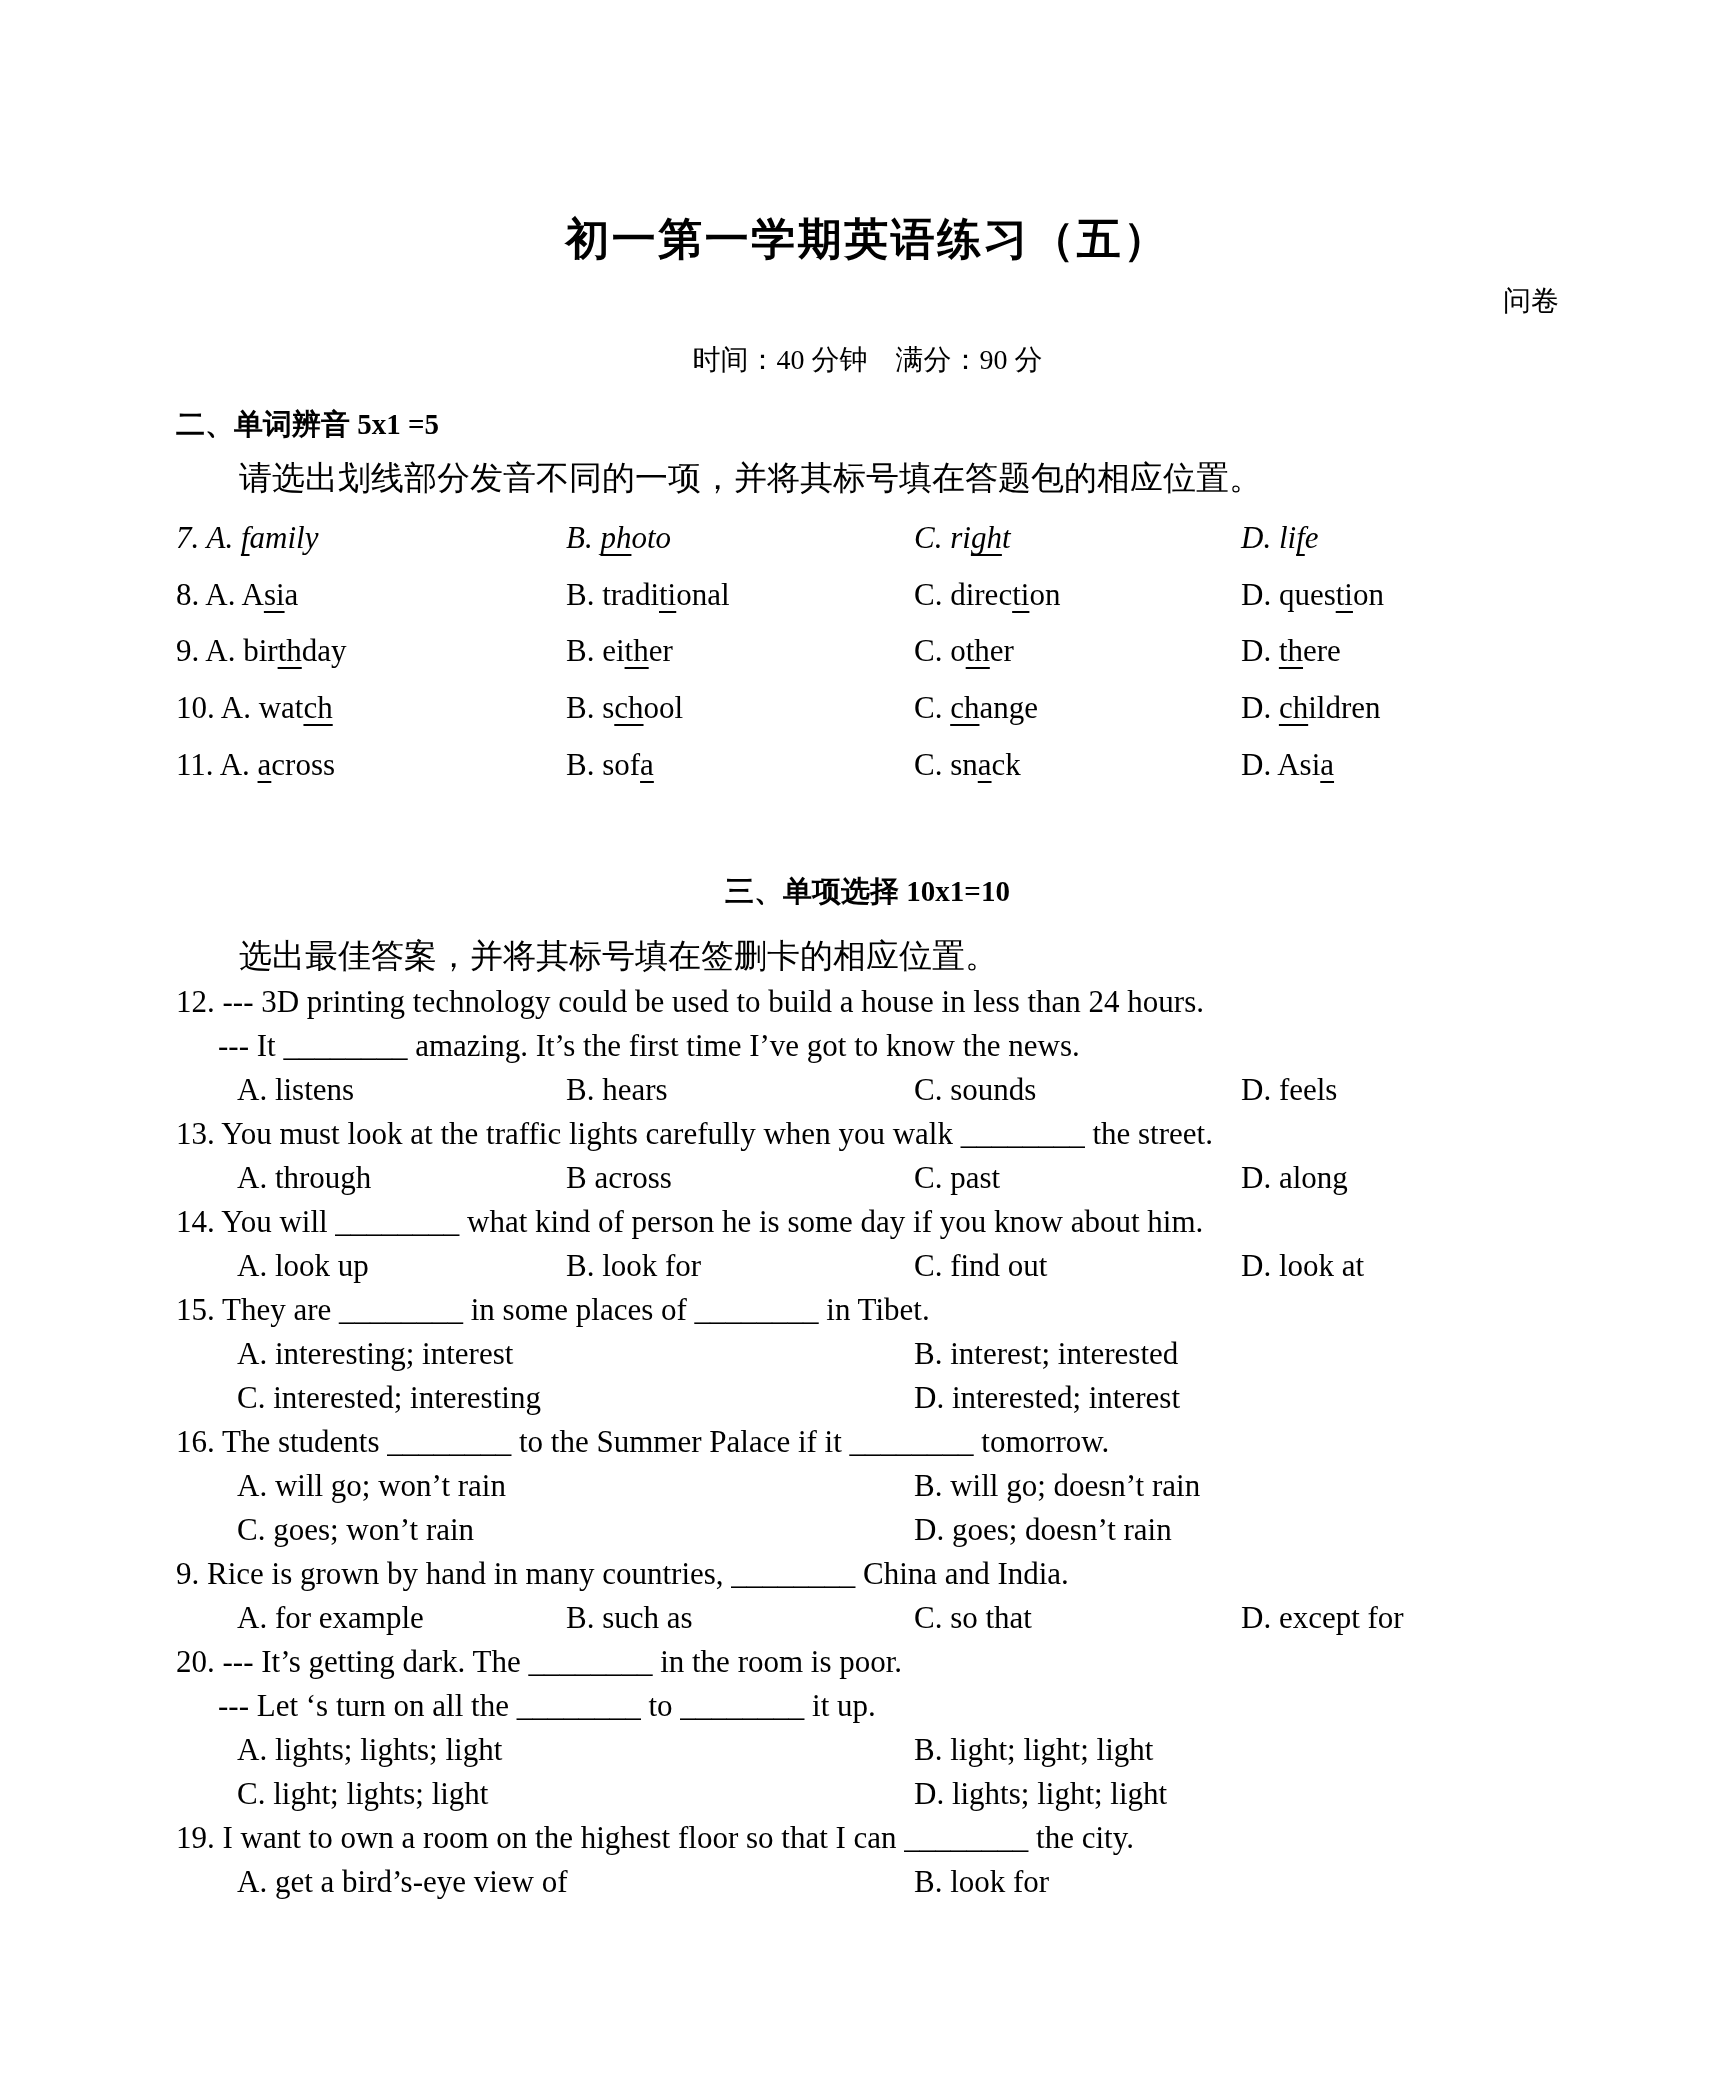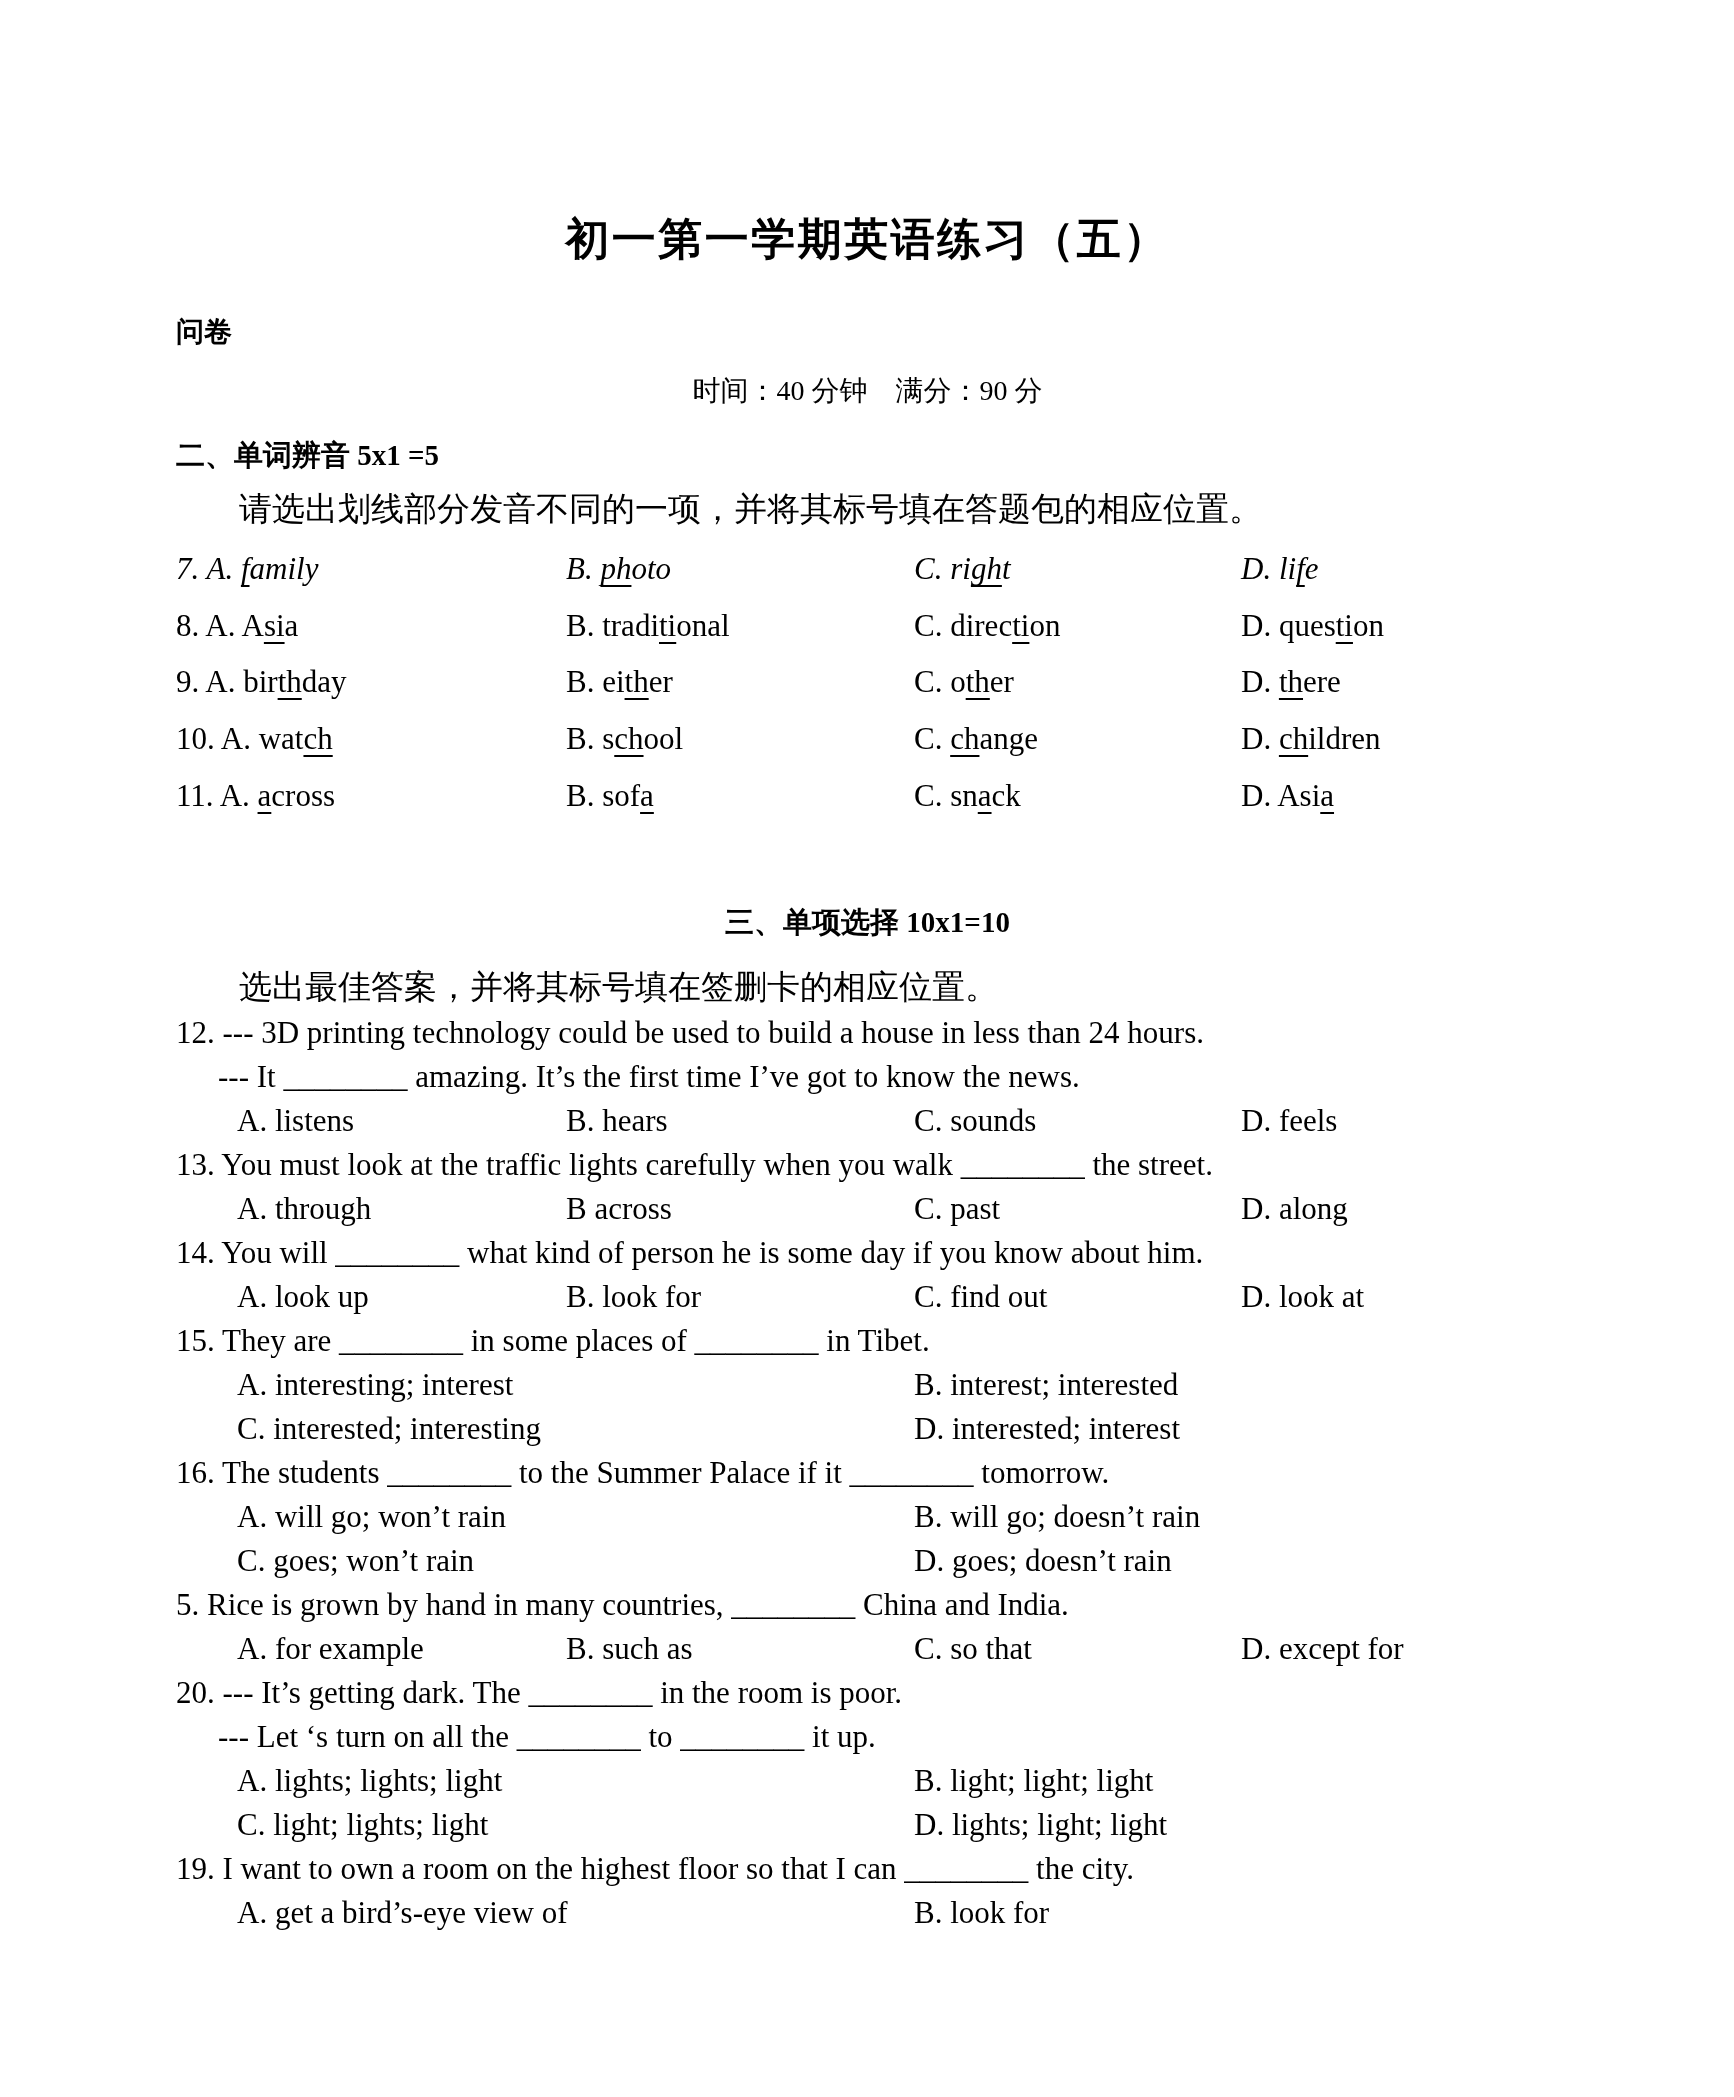--- a/index.html
+++ b/index.html
@@ -16,7 +16,7 @@
     font-size: 44px; font-weight: bold; text-align: center;
     line-height: 1.05; letter-spacing: 2.5px; margin: 8px;
   }
-  .subtitle { font-size: 28px; font-weight: bold; text-align: left; margin-top: 55px; line-height: 1; }
+  .subtitle { font-size: 28px; font-weight: normal; text-align: right; margin-top: 24px; line-height: 1; }
   .meta     { font-size: 28px; font-weight: normal; text-align: center; margin-top: 31px;  line-height: 1; }
 
   .sec-header { font-size: 29px; font-weight: bold; margin-top: 36px; line-height: 1; }

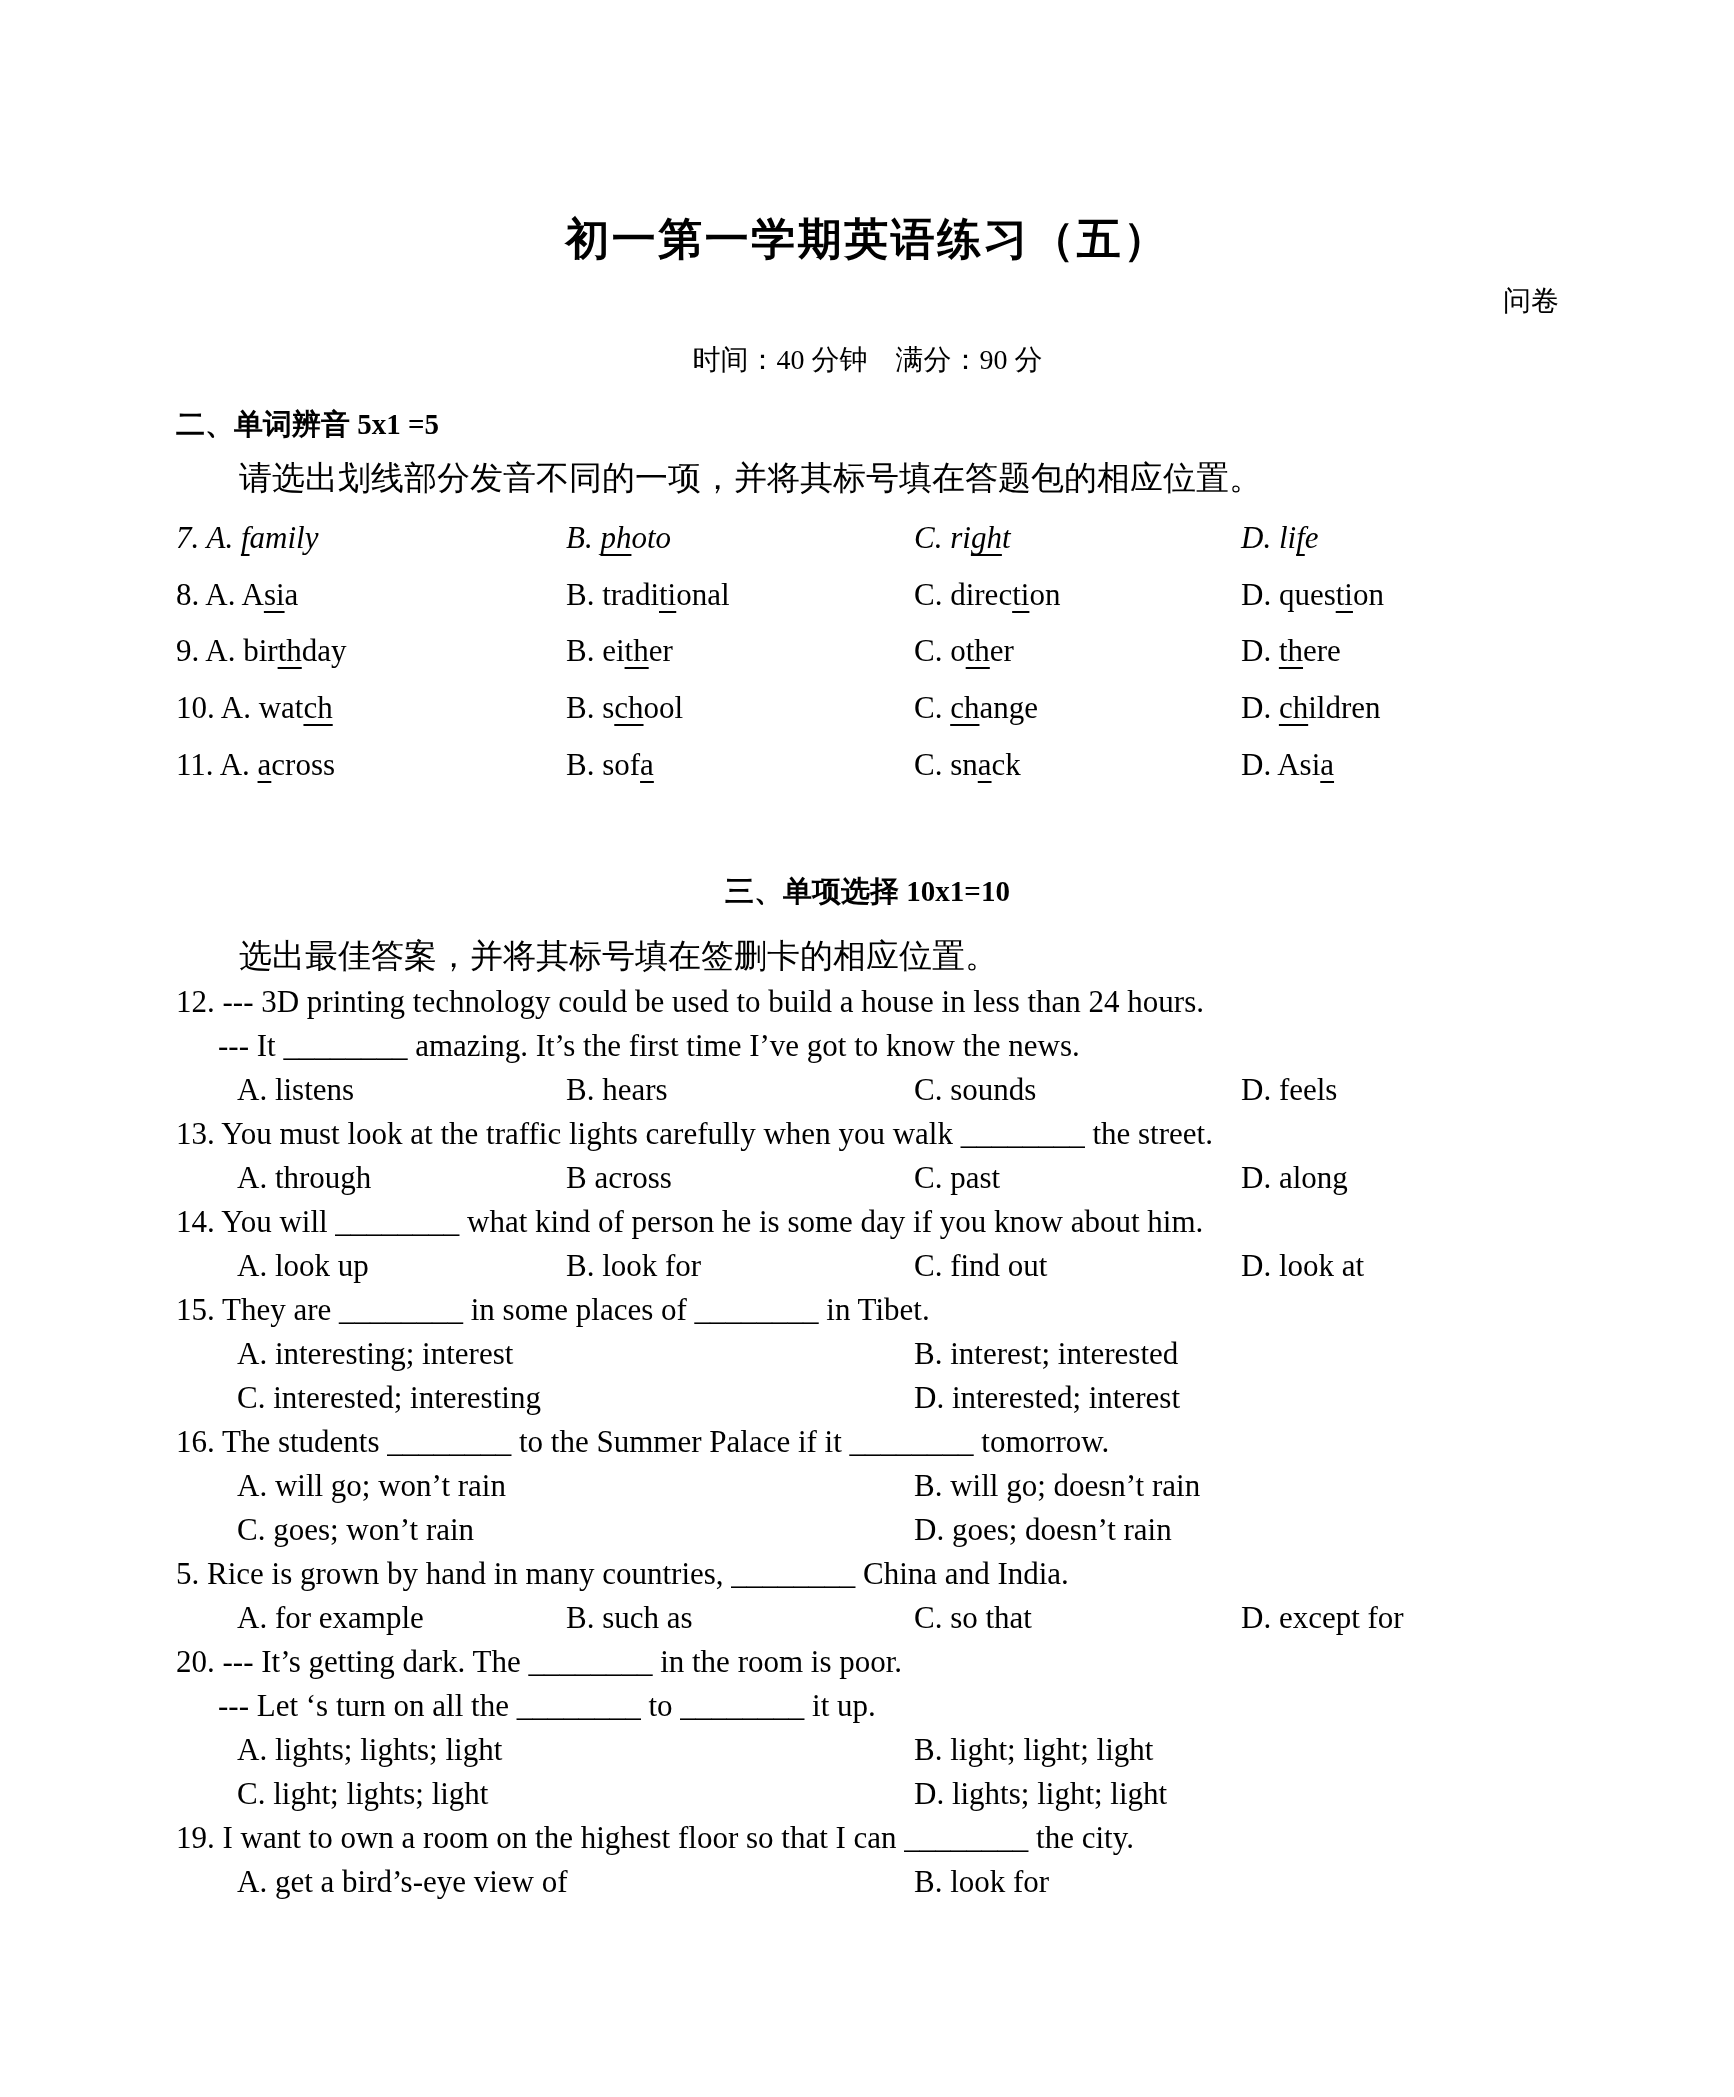--- a/index.html
+++ b/index.html
@@ -199,7 +199,7 @@
     <div class="oc">D. goes; doesn’t rain</div>
   </div>
 
-  <div class="line">5. Rice is grown by hand in many countries, ________ China and India.</div>
+  <div class="line">9. Rice is grown by hand in many countries, ________ China and India.</div>
   <div class="line c4">
     <div class="oc first">A. for example</div>
     <div class="oc">B. such as</div>

